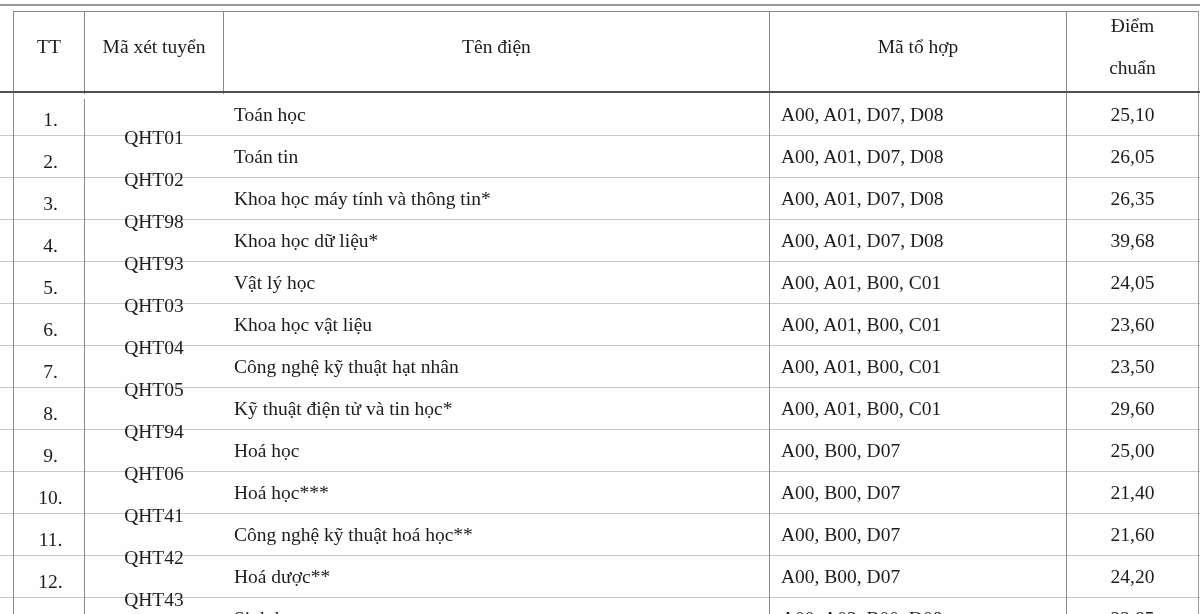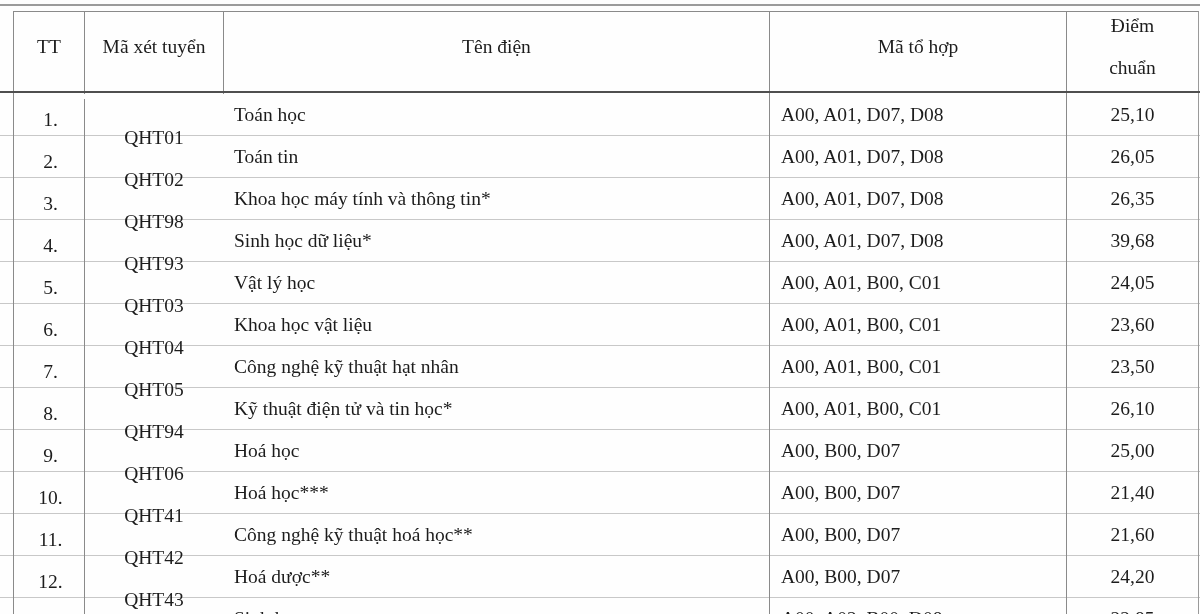--- a/index.html
+++ b/index.html
@@ -79,7 +79,7 @@
 <div class="trow"><div class="cell tt">1.</div><div class="cell code">QHT01</div><div class="cell major">Toán học</div><div class="cell combo">A00, A01, D07, D08</div><div class="cell score last">25,10</div></div>
     <div class="trow"><div class="cell tt">2.</div><div class="cell code">QHT02</div><div class="cell major">Toán tin</div><div class="cell combo">A00, A01, D07, D08</div><div class="cell score last">26,05</div></div>
     <div class="trow"><div class="cell tt">3.</div><div class="cell code">QHT98</div><div class="cell major">Khoa học máy tính và thông tin*</div><div class="cell combo">A00, A01, D07, D08</div><div class="cell score last">26,35</div></div>
-    <div class="trow"><div class="cell tt">4.</div><div class="cell code">QHT93</div><div class="cell major">Sinh học dữ liệu*</div><div class="cell combo">A00, A01, D07, D08</div><div class="cell score last">39,68</div></div>
+    <div class="trow"><div class="cell tt">4.</div><div class="cell code">QHT93</div><div class="cell major">Khoa học dữ liệu*</div><div class="cell combo">A00, A01, D07, D08</div><div class="cell score last">39,68</div></div>
     <div class="trow"><div class="cell tt">5.</div><div class="cell code">QHT03</div><div class="cell major">Vật lý học</div><div class="cell combo">A00, A01, B00, C01</div><div class="cell score last">24,05</div></div>
     <div class="trow"><div class="cell tt">6.</div><div class="cell code">QHT04</div><div class="cell major">Khoa học vật liệu</div><div class="cell combo">A00, A01, B00, C01</div><div class="cell score last">23,60</div></div>
     <div class="trow"><div class="cell tt">7.</div><div class="cell code">QHT05</div><div class="cell major">Công nghệ kỹ thuật hạt nhân</div><div class="cell combo">A00, A01, B00, C01</div><div class="cell score last">23,50</div></div>

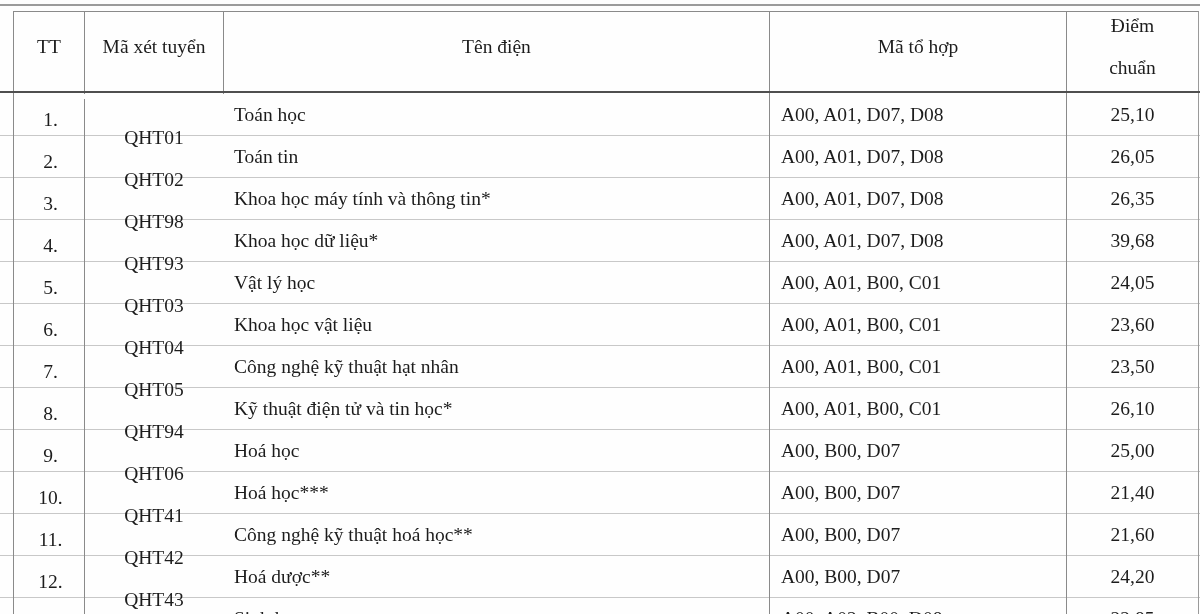--- a/index.html
+++ b/index.html
@@ -83,7 +83,7 @@
     <div class="trow"><div class="cell tt">5.</div><div class="cell code">QHT03</div><div class="cell major">Vật lý học</div><div class="cell combo">A00, A01, B00, C01</div><div class="cell score last">24,05</div></div>
     <div class="trow"><div class="cell tt">6.</div><div class="cell code">QHT04</div><div class="cell major">Khoa học vật liệu</div><div class="cell combo">A00, A01, B00, C01</div><div class="cell score last">23,60</div></div>
     <div class="trow"><div class="cell tt">7.</div><div class="cell code">QHT05</div><div class="cell major">Công nghệ kỹ thuật hạt nhân</div><div class="cell combo">A00, A01, B00, C01</div><div class="cell score last">23,50</div></div>
-    <div class="trow"><div class="cell tt">8.</div><div class="cell code">QHT94</div><div class="cell major">Kỹ thuật điện tử và tin học*</div><div class="cell combo">A00, A01, B00, C01</div><div class="cell score last">26,10</div></div>
+    <div class="trow"><div class="cell tt">8.</div><div class="cell code">QHT94</div><div class="cell major">Kỹ thuật điện tử và tin học*</div><div class="cell combo">A00, A01, B00, C01</div><div class="cell score last">29,60</div></div>
     <div class="trow"><div class="cell tt">9.</div><div class="cell code">QHT06</div><div class="cell major">Hoá học</div><div class="cell combo">A00, B00, D07</div><div class="cell score last">25,00</div></div>
     <div class="trow"><div class="cell tt">10.</div><div class="cell code">QHT41</div><div class="cell major">Hoá học***</div><div class="cell combo">A00, B00, D07</div><div class="cell score last">21,40</div></div>
     <div class="trow"><div class="cell tt">11.</div><div class="cell code">QHT42</div><div class="cell major">Công nghệ kỹ thuật hoá học**</div><div class="cell combo">A00, B00, D07</div><div class="cell score last">21,60</div></div>

